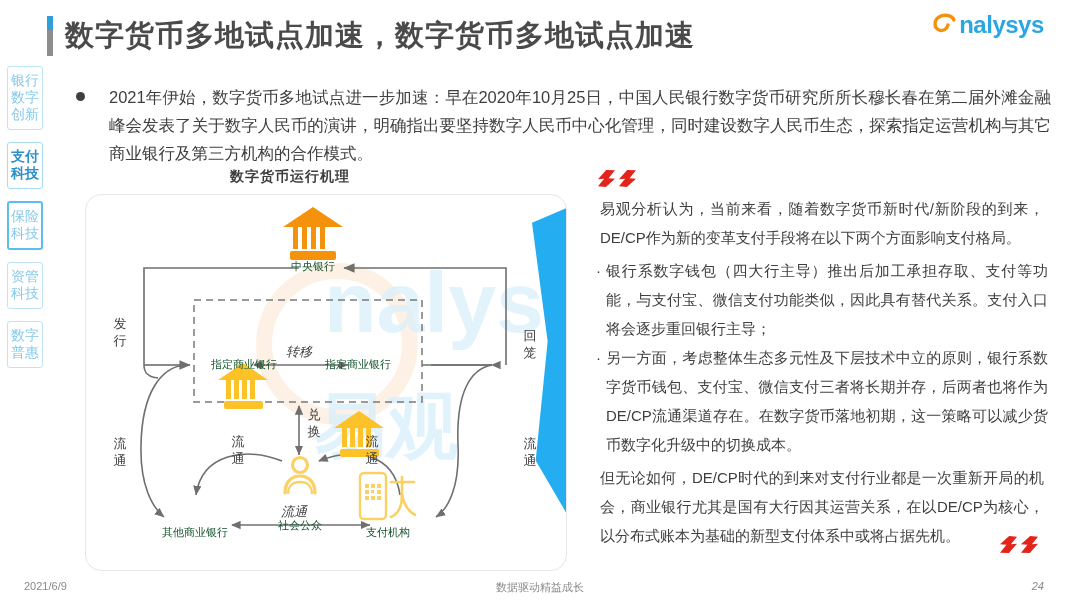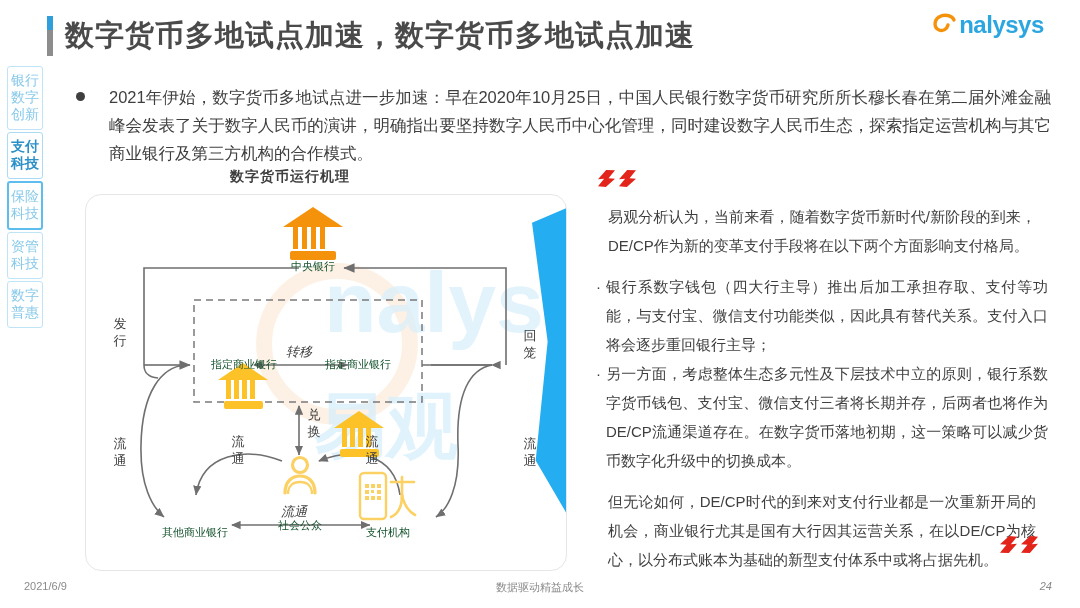--- a/index.html
+++ b/index.html
@@ -29,7 +29,7 @@
   
   .sidebar{position:absolute;left:7px;top:66px;width:38px;}
   .side-item{
-    width:36px;box-sizing:border-box;margin-bottom:2px;
+    width:36px;box-sizing:border-box;margin-bottom:12px;
     border:1px solid #bfe3f7;border-radius:3px;background:#ffffff;
     padding:5px 0 6px 0;text-align:center;
     font-size:14px;line-height:17px;color:#87c9ea;letter-spacing:0;

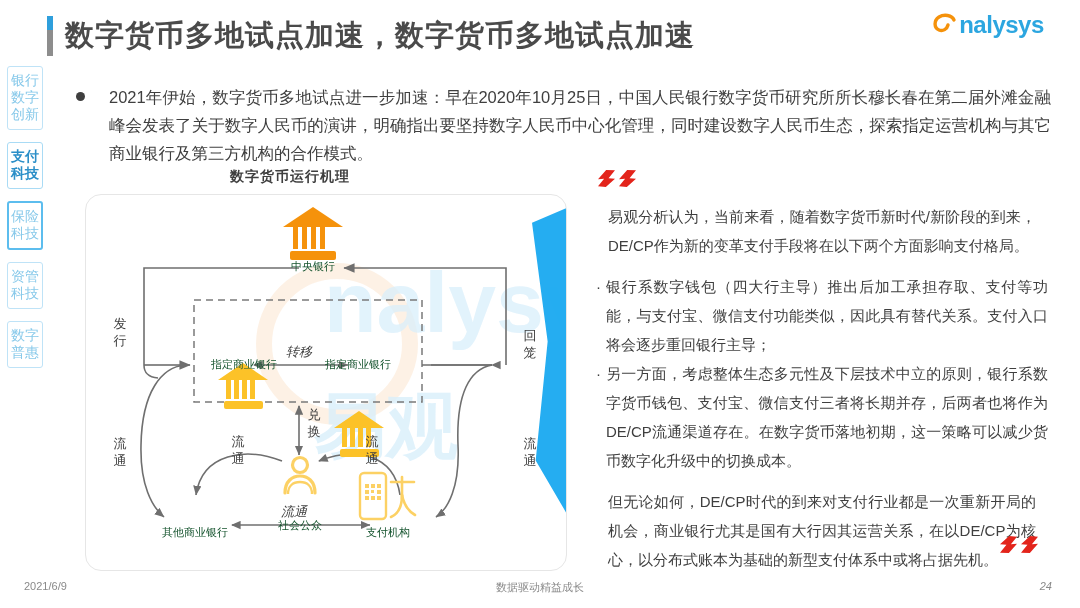--- a/index.html
+++ b/index.html
@@ -79,7 +79,7 @@
 
   .right-text{position:absolute;left:596px;top:190px;width:452px;
     font-size:15px;line-height:29px;color:#3f3f3f;text-align:justify;}
-  .rt-p{margin:12px;}
+  .rt-p{margin:4px;}
   .rt-li{display:flex;margin:0;}
   .rt-li .d{flex:0 0 10px;color:#3f3f3f;}
   .rt-li .t{flex:1;}

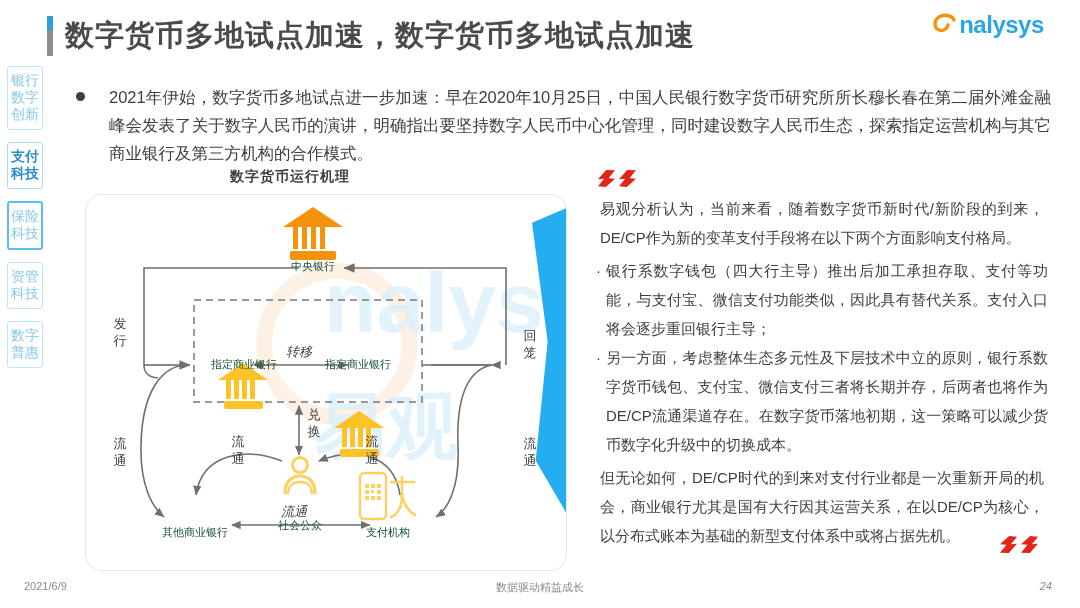--- a/index.html
+++ b/index.html
@@ -88,7 +88,7 @@
   .footer{position:absolute;left:0;bottom:10px;width:1080px;height:18px;font-size:11px;color:#8a8a8a;}
   .f-left{position:absolute;left:24px;}
   .f-center{position:absolute;left:0;width:1080px;text-align:center;}
-  .f-right{position:absolute;right:28px;font-style:italic;}
+  .f-right{position:absolute;right:36px;font-style:italic;}
 </style>
 </head>
 <body>

